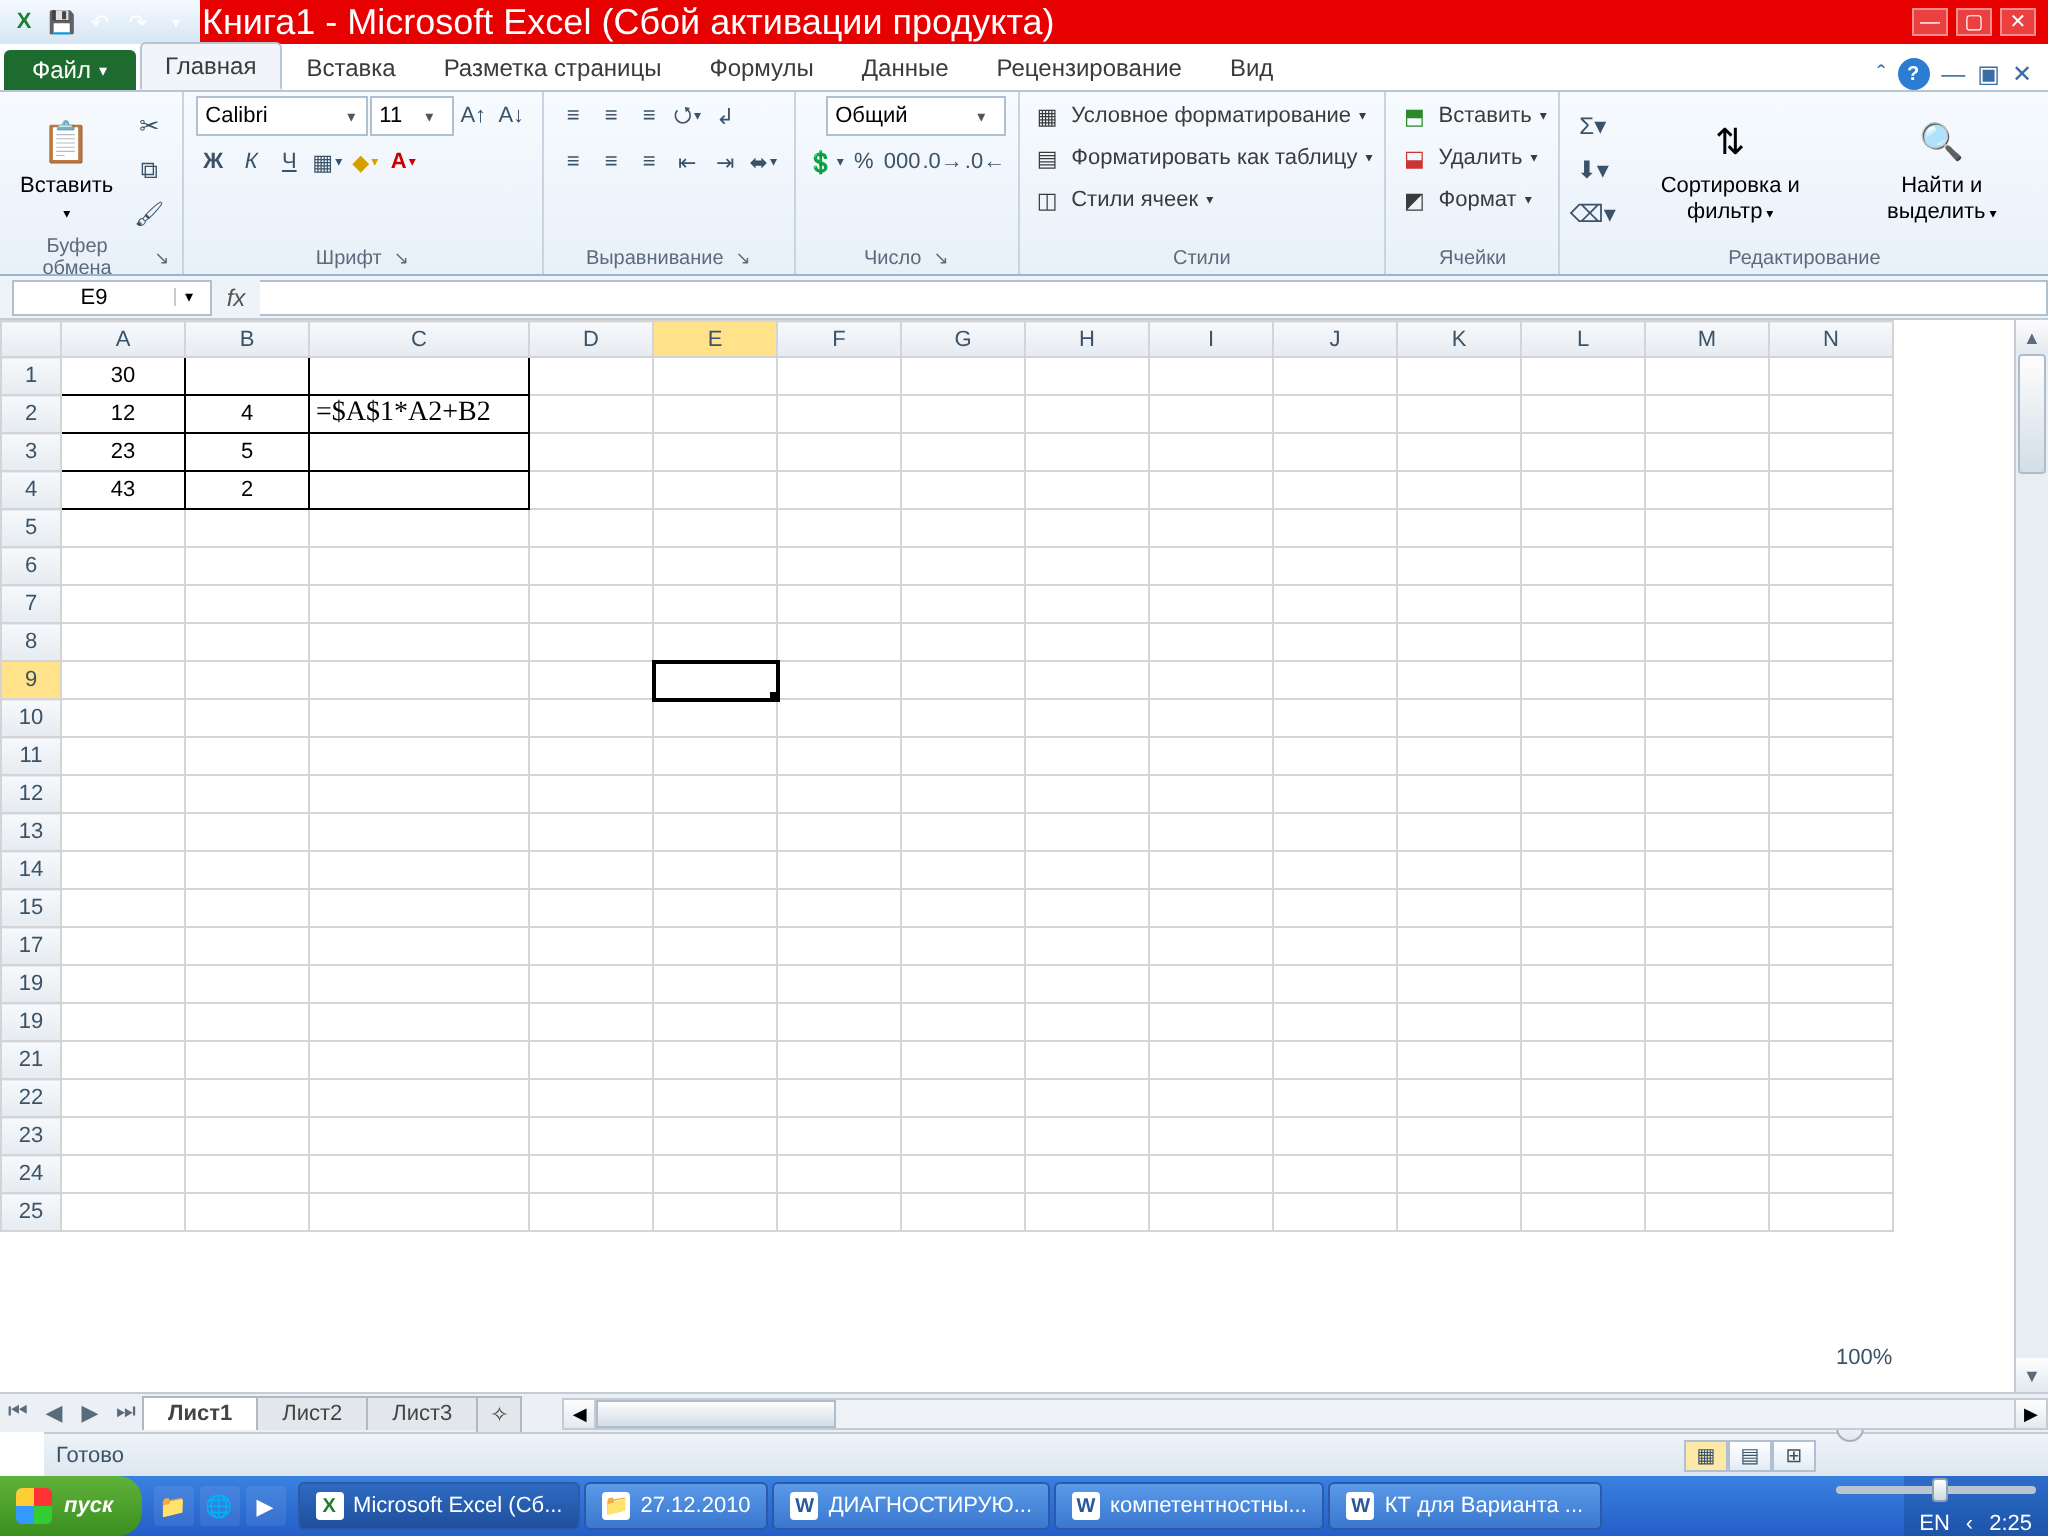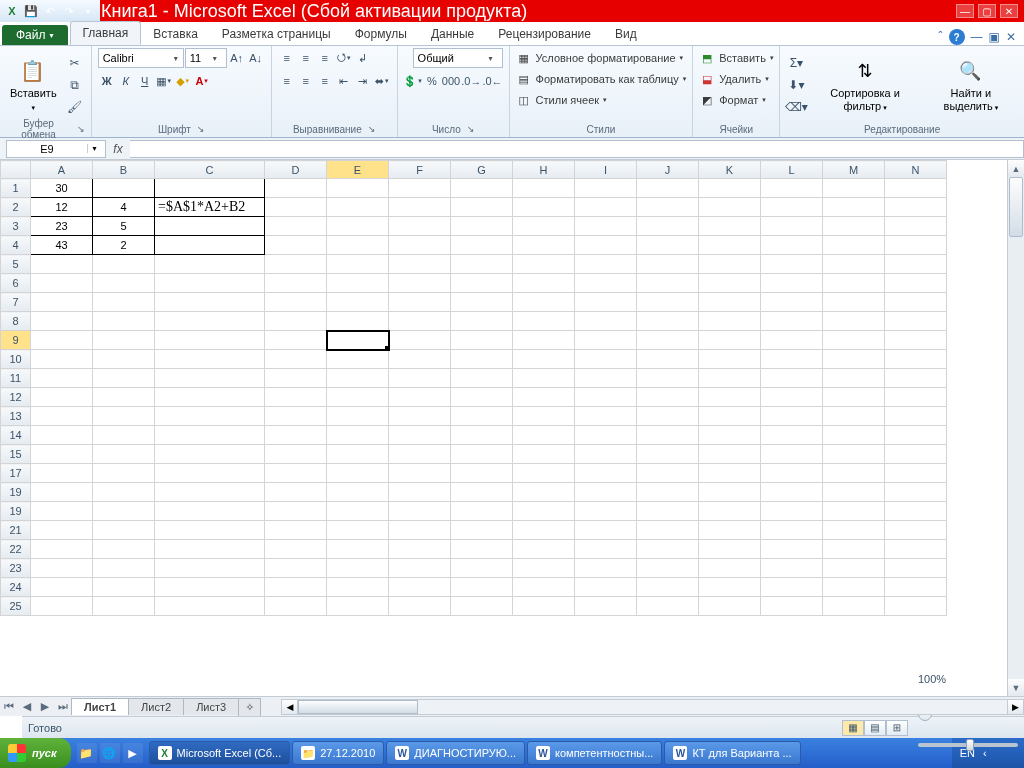--- a/index.html
+++ b/index.html
@@ -106,7 +106,7 @@
 .task .item { height: 24px; background: linear-gradient(#5a9ae8,#3a77cf); border: 1px solid #2a5aa8; border-radius: 3px; padding: 0 8px; display: flex; align-items: center; gap: 5px; max-width: 160px; overflow:hidden; white-space:nowrap;}
 .task .item.active { background: linear-gradient(#2f6bc2,#1e4f9c); }
 .task .item .ic{width:14px;height:14px;background:#fff;border-radius:2px;}
-.tray { display: flex; align-items: center; gap: 8px; padding: 0 8px; background: linear-gradient(#2c6cc9,#1d54a8); height:100%;}
+.tray { display: flex; align-items: flex-end; gap: 8px; padding: 0 8px; background: linear-gradient(#2c6cc9,#1d54a8); height:100%;}
 .tray .lang { font-size: 11px; }
 .tray .clock { font-size: 11px; margin-top: 40px; }
 

